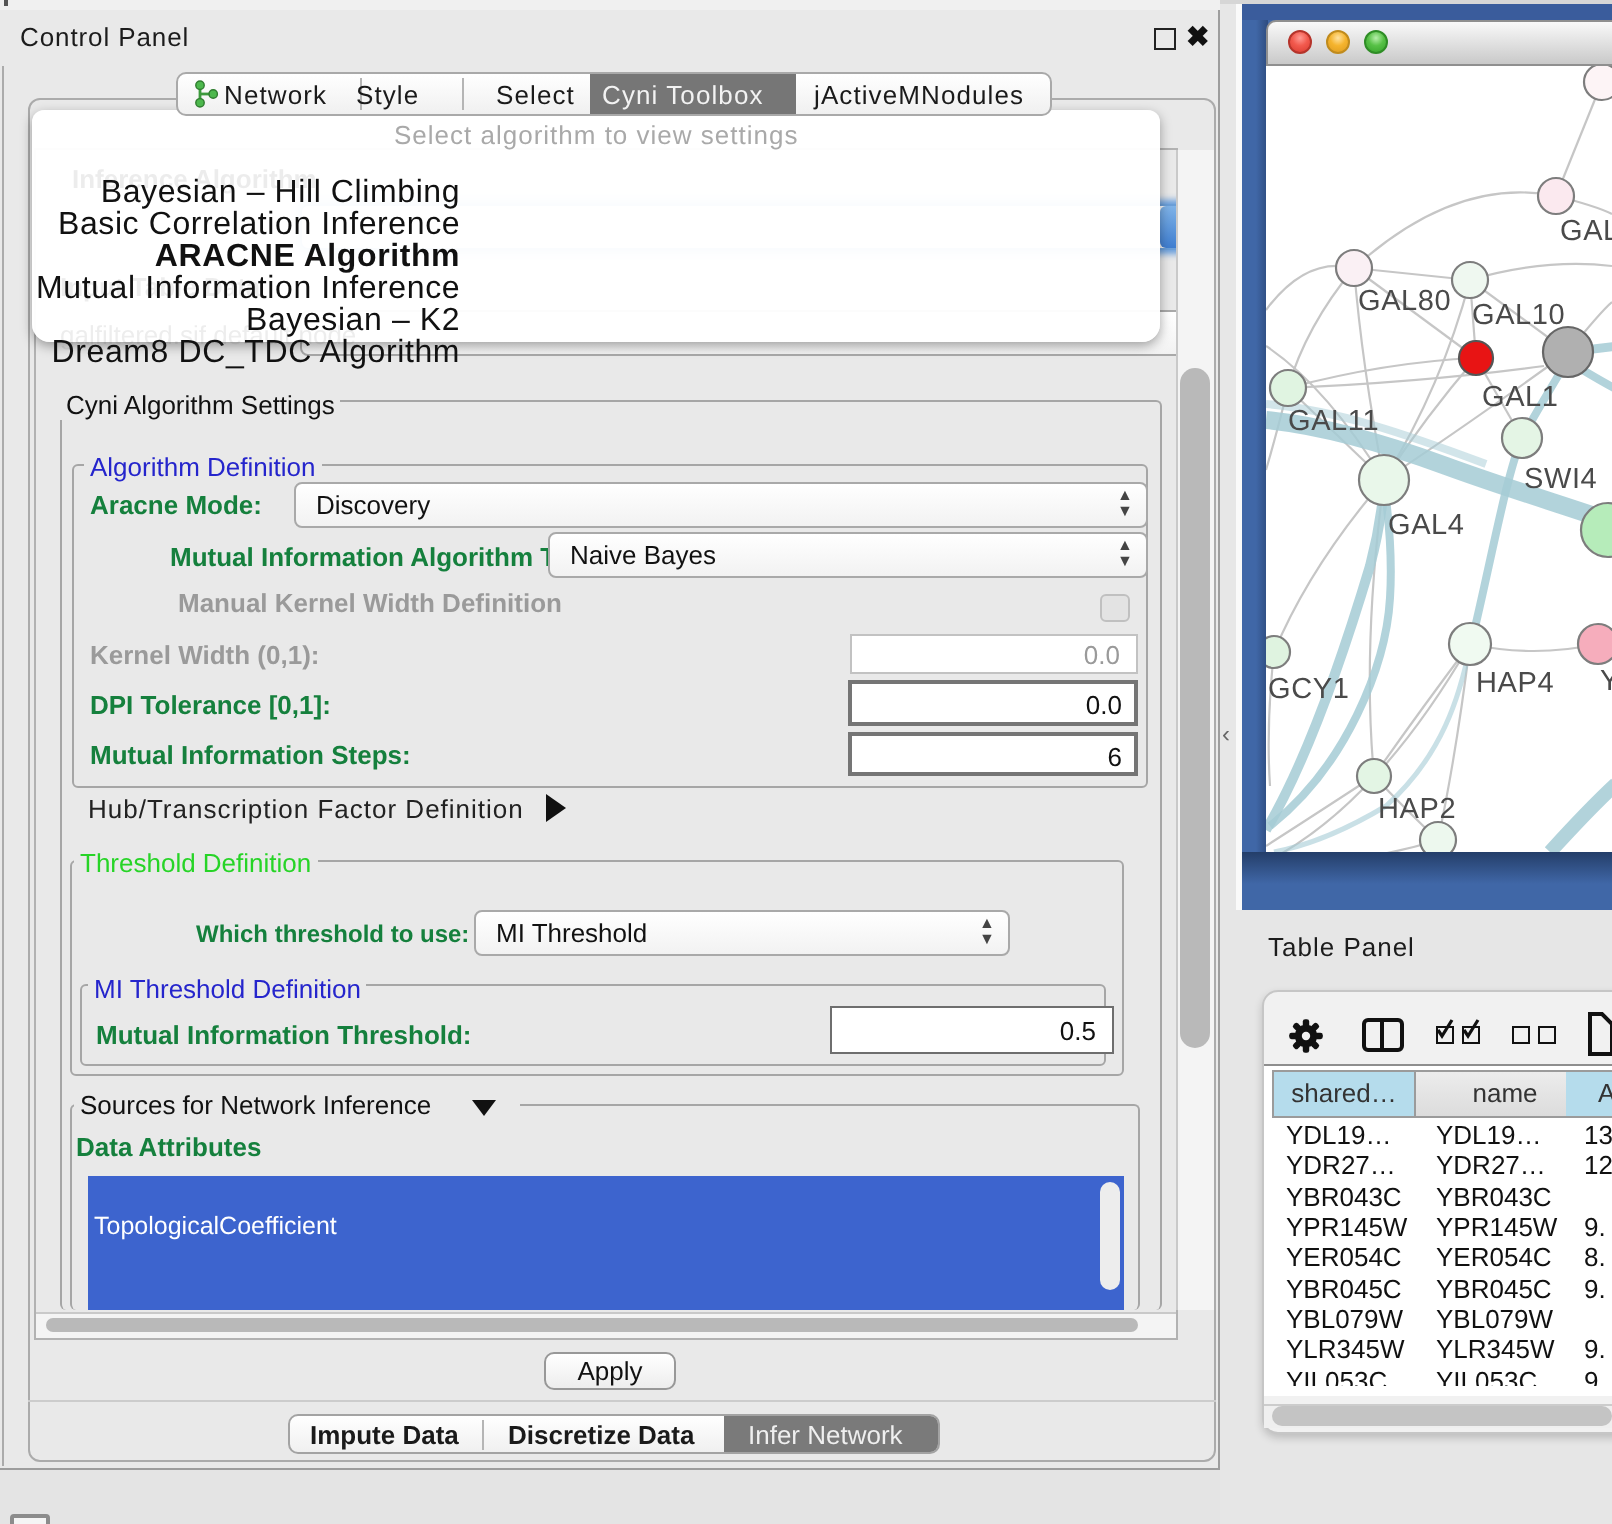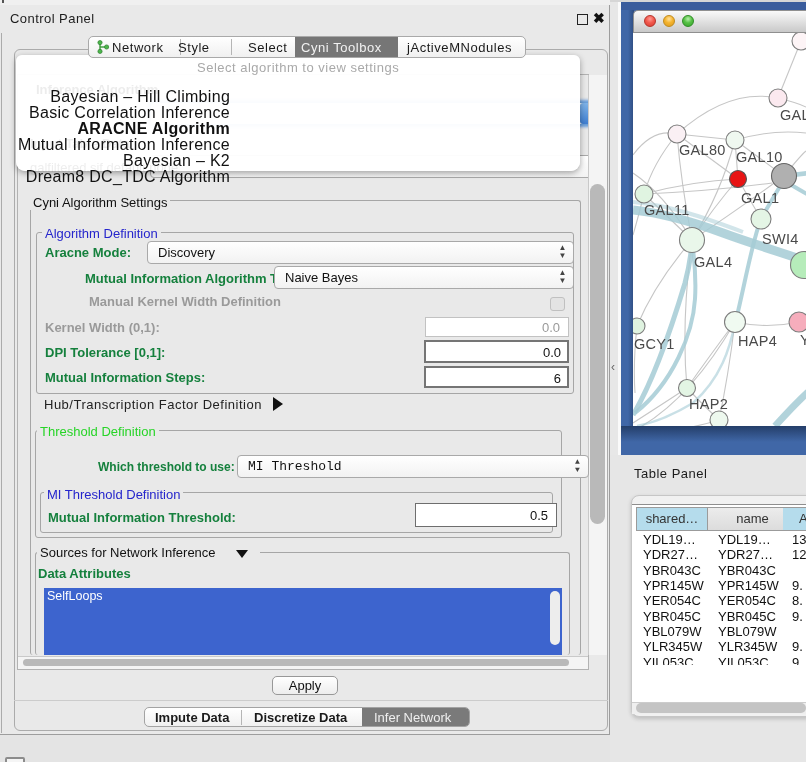--- a/index.html
+++ b/index.html
@@ -99,7 +99,7 @@
 <div class="gtitle" style="left:37px;top:424px;color:#27d427;">Threshold Definition</div>
 
 <div class="lbl" style="left:98px;top:460px;font-size:12px;">Which threshold to use:</div>
-<div class="combo" style="left:237px;top:455px;width:352px;height:23px;font-family:Liberation Mono, monospace;">
+<div class="combo" style="left:237px;top:455px;width:268px;height:23px;">
   <span class="ctext">MI Threshold</span>
     <span class="spin">▲<br>▼</span>
 </div>

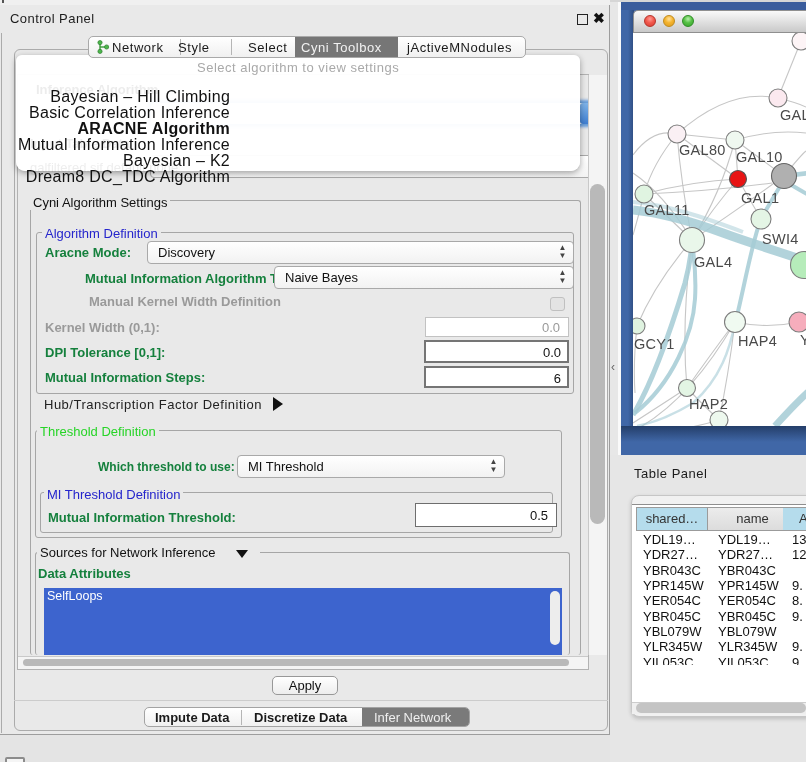--- a/index.html
+++ b/index.html
@@ -281,7 +281,7 @@
   <path d="M2 2 H8 L13 7 V22 H2 Z" fill="none" stroke="#111" stroke-width="2"></path>
 </svg>
 
-<div class="abs" style="left:632px;top:504px;width:174px;height:202px;background:#ffffff;overflow:hidden;font-size:13px;color:#111;">
+<div class="abs" style="left:632px;top:532px;width:174px;height:166px;background:#ffffff;overflow:hidden;font-size:13px;color:#111;">
 
   <div style="position:absolute;left:0;top:0;width:174px;height:27px;background:#fff;border-top:1px solid #8e8e8e;box-sizing:border-box;"></div>
   <div style="position:absolute;left:4px;top:3px;width:72px;height:23.5px;background:#b5dcec;border:1px solid #9b9b9b;box-sizing:border-box;text-align:center;line-height:22px;color:#333;">shared…</div>

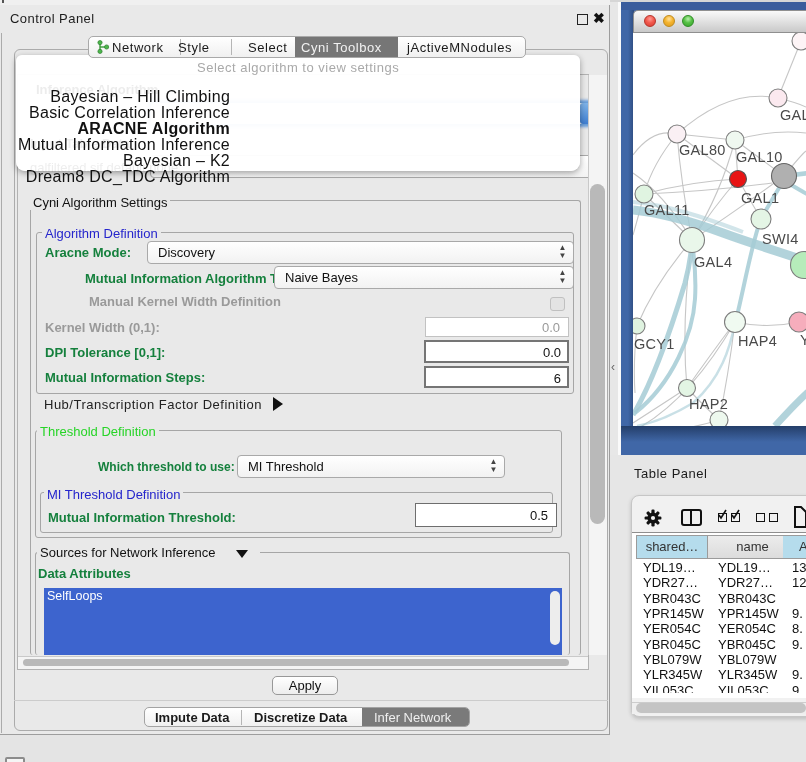--- a/index.html
+++ b/index.html
@@ -116,7 +116,6 @@
 <div class="lbl" style="left:38px;top:566px;">Data Attributes</div>
 
 <div class="abs" style="left:44px;top:588px;width:518px;height:67px;background:#3d64ce;overflow:hidden;">
-  <div style="position:absolute;left:3px;top:0;width:515px;height:17px;color:#fff;font-size:12.5px;line-height:16.5px;">SelfLoops</div>
   <div style="position:absolute;left:506px;top:3px;width:10px;height:54px;background:#ededed;border-radius:5px;"></div>
 </div>
 

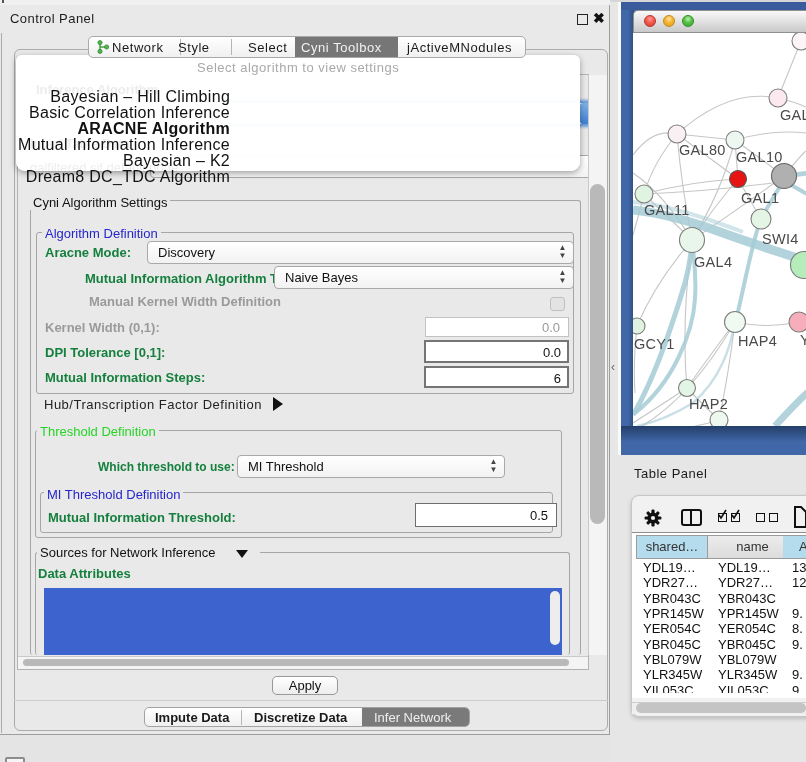--- a/index.html
+++ b/index.html
@@ -116,6 +116,7 @@
 <div class="lbl" style="left:38px;top:566px;">Data Attributes</div>
 
 <div class="abs" style="left:44px;top:588px;width:518px;height:67px;background:#3d64ce;overflow:hidden;">
+  <div style="position:absolute;left:3px;top:16.75px;width:515px;height:17px;color:#fff;font-size:12.5px;line-height:16.5px;">TopologicalCoefficient</div>
   <div style="position:absolute;left:506px;top:3px;width:10px;height:54px;background:#ededed;border-radius:5px;"></div>
 </div>
 

